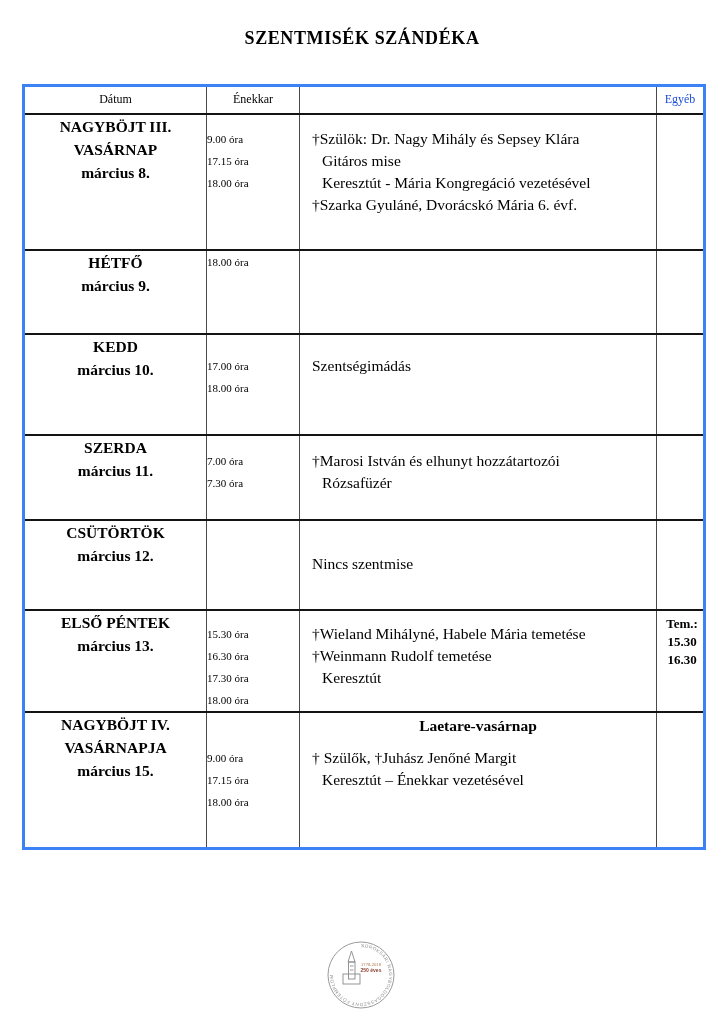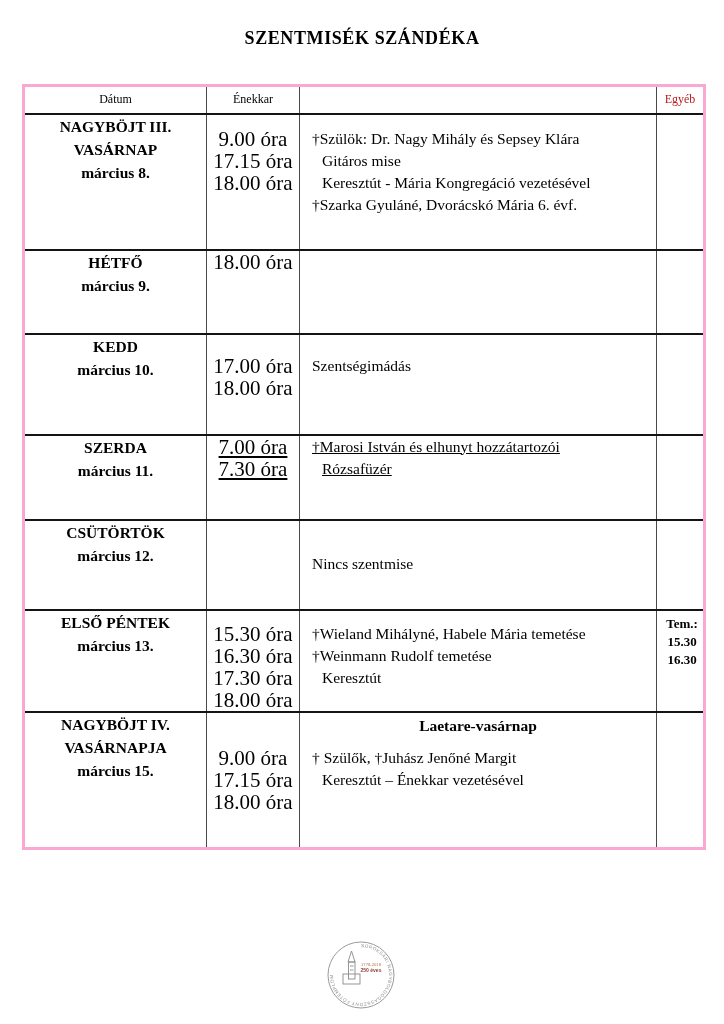--- a/index.html
+++ b/index.html
@@ -11,7 +11,7 @@
 
   table.schedule{position:absolute;left:22px;top:84px;width:681px;
     border-collapse:collapse;table-layout:fixed;
-    border:3px solid #f9a8d4;}
+    border:3px solid #3b82f6;}
   table.schedule td,table.schedule th{border-left:1px solid #4a4a4a;border-right:1px solid #4a4a4a;
     border-top:2px solid #141414;border-bottom:2px solid #141414;
     padding:0;vertical-align:top;overflow:hidden;}

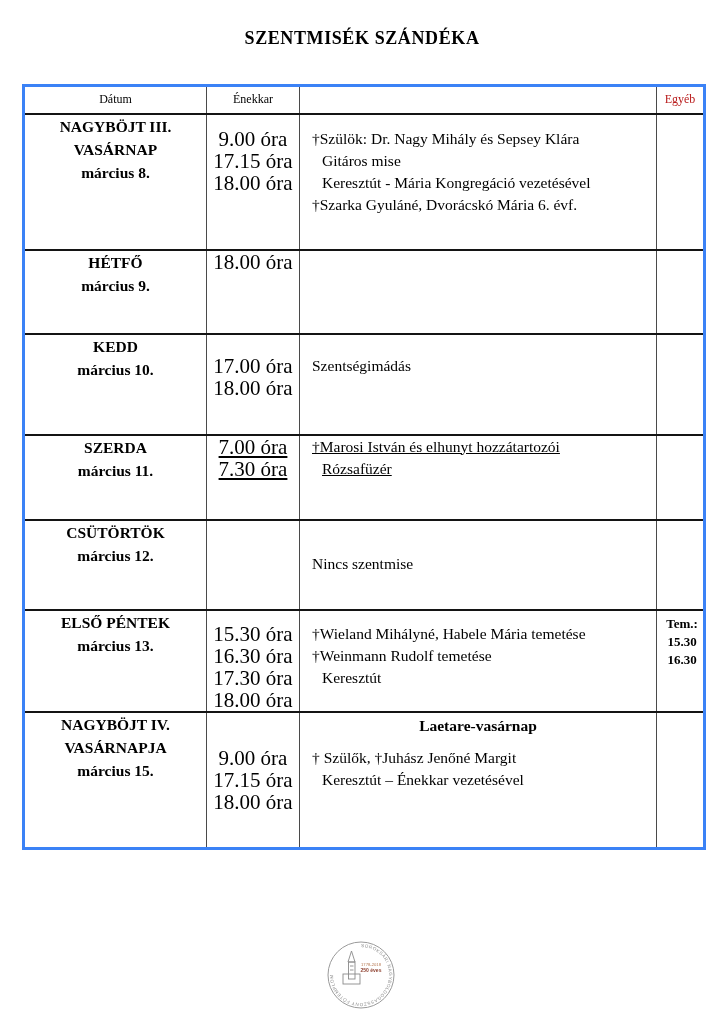--- a/index.html
+++ b/index.html
@@ -18,7 +18,7 @@
 
   tr.hdr{height:28px;}
   tr.hdr th{font-weight:normal;font-size:12px;text-align:center;vertical-align:middle;}
-  th.h-other{font-size:6.5px;color:#b91c1c;}
+  th.h-other{font-size:6.5px;color:#1d4ed8;}
 
   
   col.c1{width:183px;} col.c2{width:93px;} col.c3{width:357px;} col.c4{width:48px;}

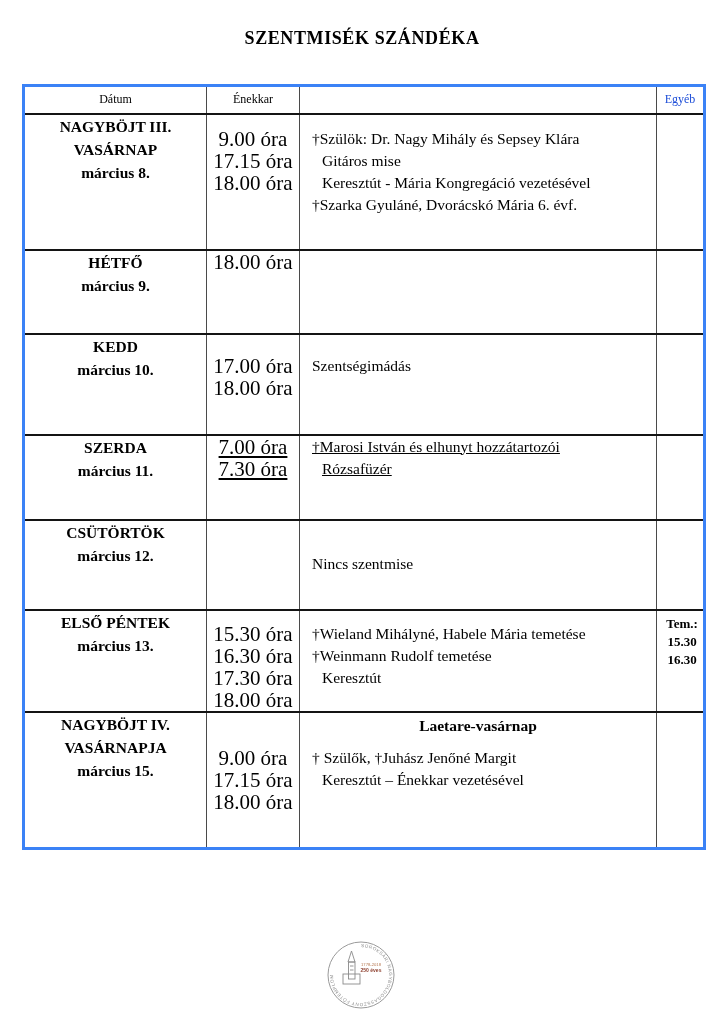--- a/index.html
+++ b/index.html
@@ -28,7 +28,7 @@
   .c-date .dwrap{display:flex;flex-direction:column;justify-content:center;height:100%;}
 
   
-  .c-time{text-align:center;font-size:21px;line-height:22px;}
+  .c-time{text-align:left;font-size:11px;line-height:22px;}
   
   .c-int{font-size:15.5px;line-height:22px;text-align:left;}
   .c-int .line{padding-left:12px;white-space:nowrap;}

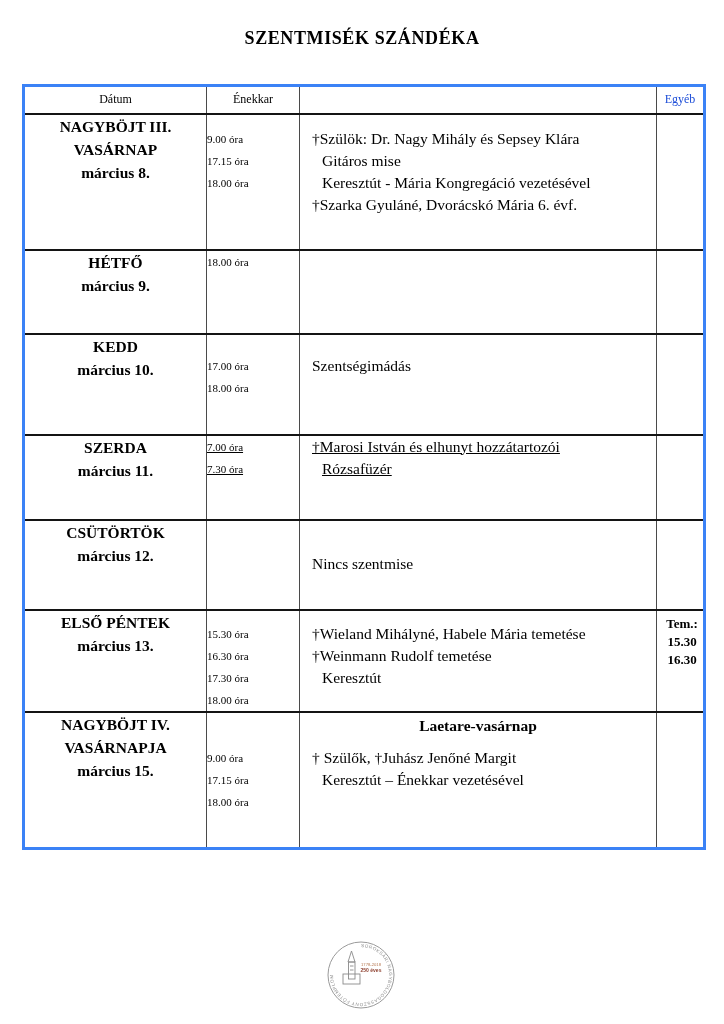--- a/index.html
+++ b/index.html
@@ -38,7 +38,7 @@
   .split .inner{display:flex;flex-direction:column;justify-content:space-between;height:100%;
     padding-top:13px;padding-bottom:12px;box-sizing:border-box;}
 
-  .pt12{padding-top:12px;} .pt14{text-decoration:underline;} .pt20{padding-top:20px;}
+  .pt12{padding-top:12px;} .pt14{padding-top:14px;} .pt20{padding-top:20px;}
   .pt32{padding-top:32px;} .pt46{padding-top:46px;}
   .vcenter .inner2{display:flex;flex-direction:column;justify-content:center;height:100%;}
 

